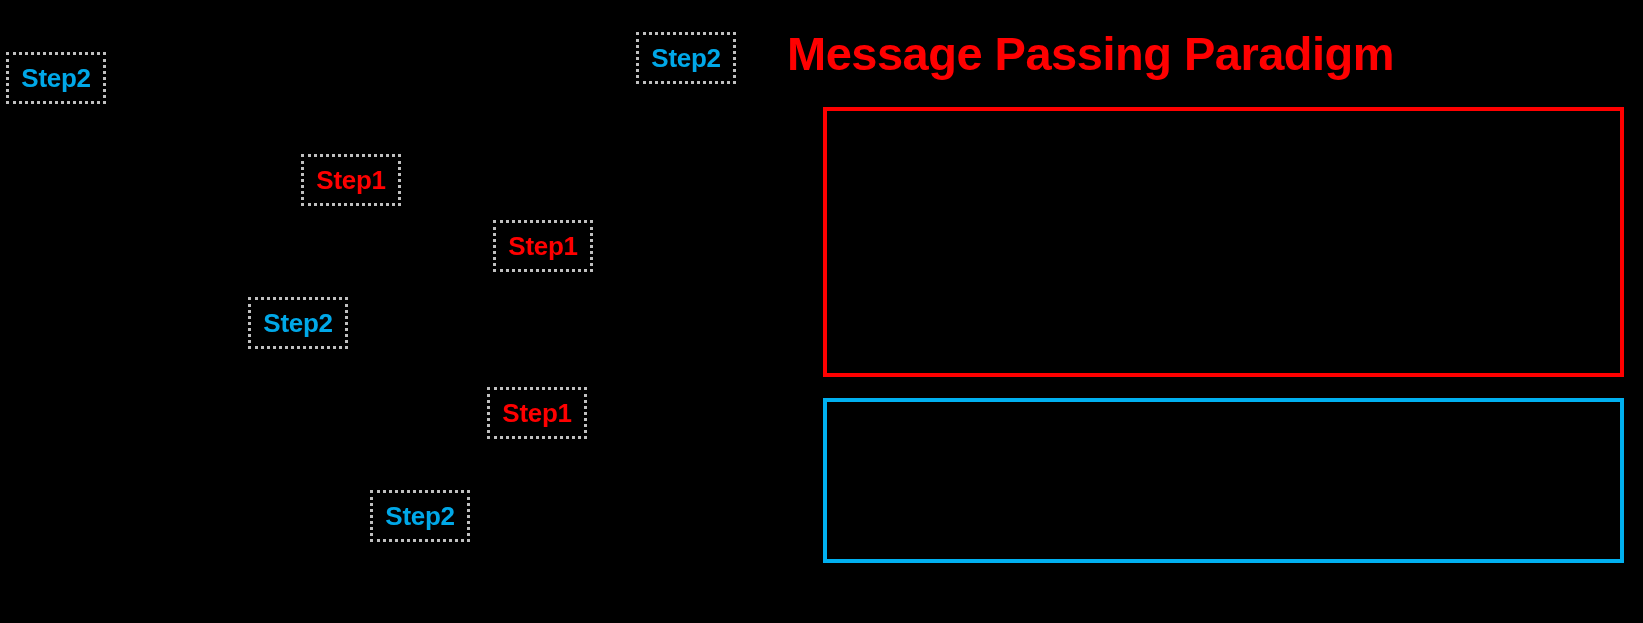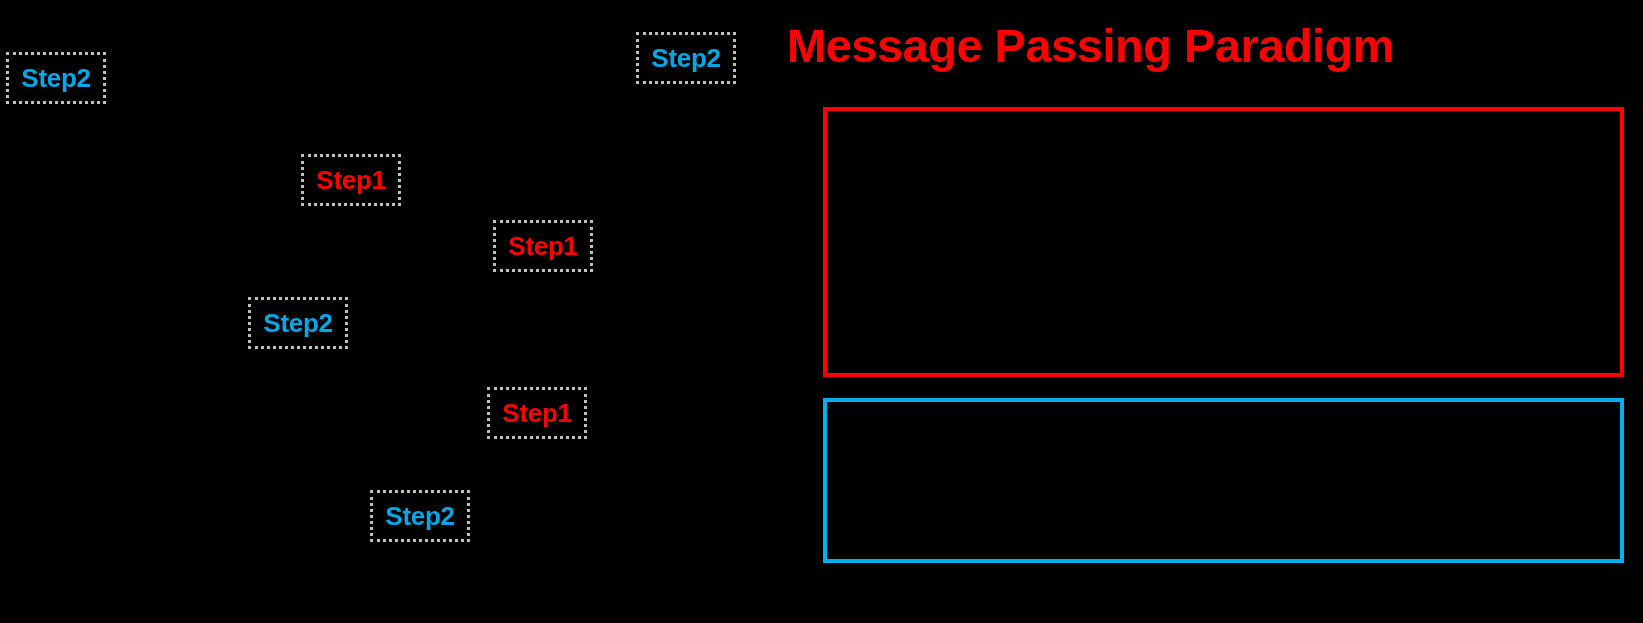--- a/index.html
+++ b/index.html
@@ -25,7 +25,7 @@
   .panel-title {
     position: absolute;
     left: 787px;
-    top: 22px;
+    top: 30px;
     font-size: 47px;
     font-weight: bold;
     line-height: 1.0;

